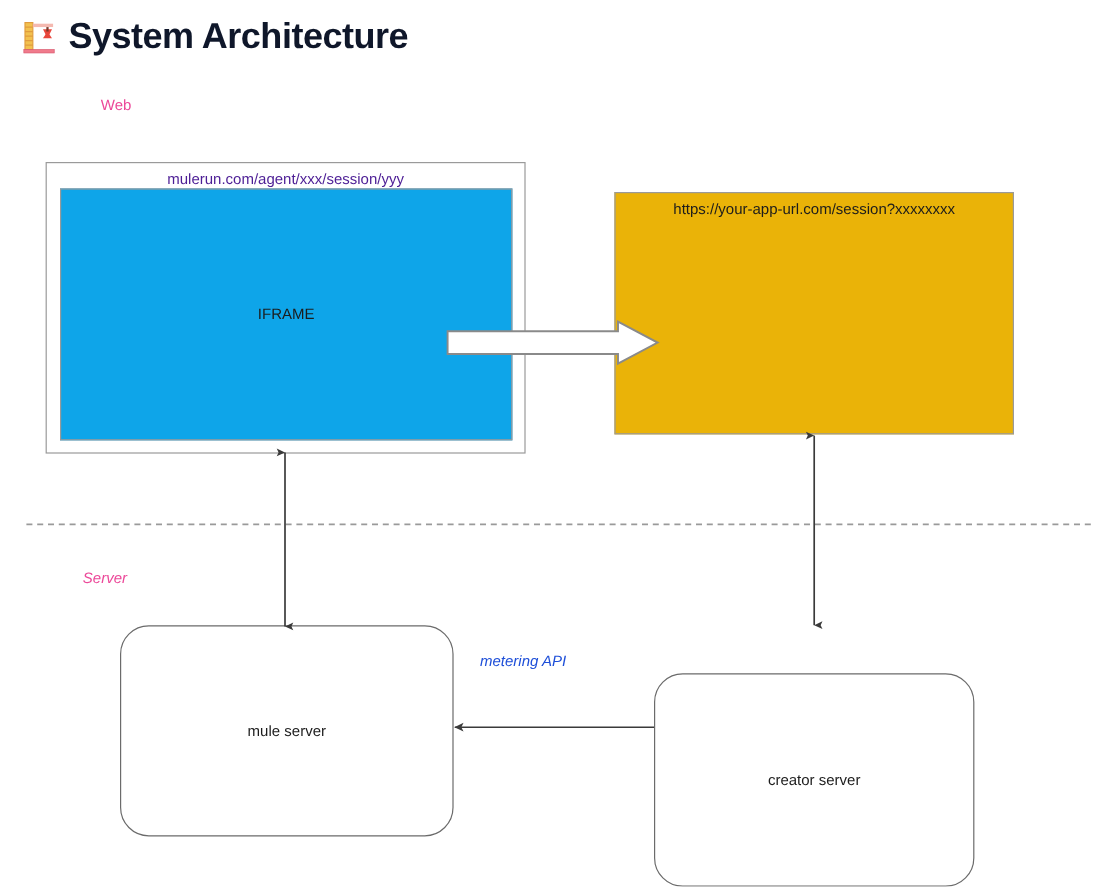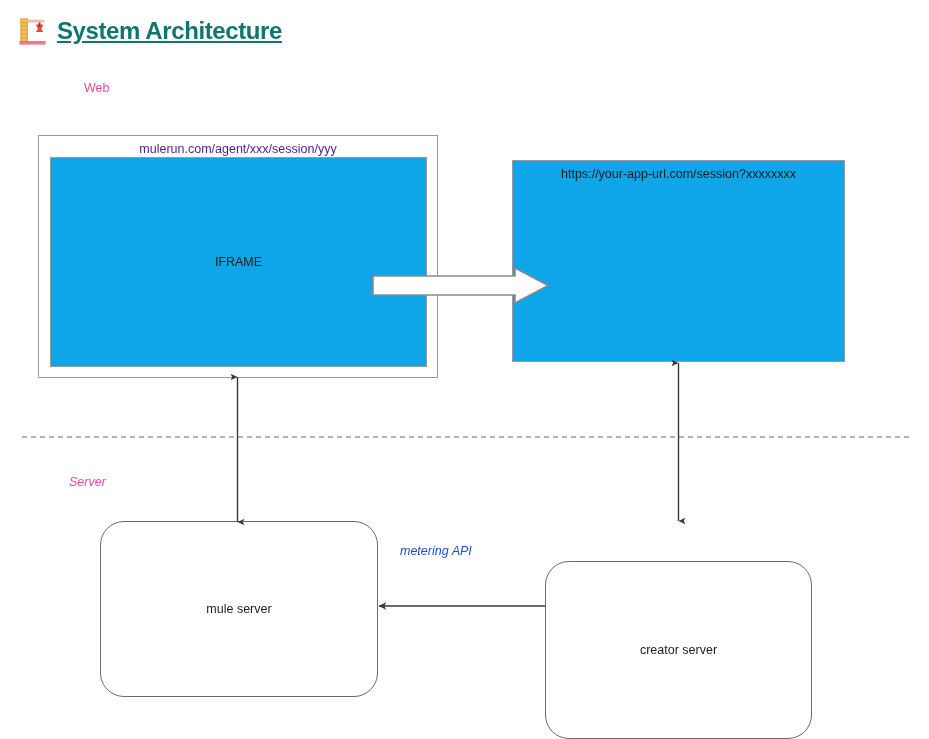--- a/index.html
+++ b/index.html
@@ -36,13 +36,12 @@
     display: block;
   }
   #page-title {
-    font-size: 24px;
+    font-size: 30px;
     font-weight: bold;
     letter-spacing: -0.4px;
-    color: #0f766e;
+    color: #0f172a;
     line-height: 1;
     white-space: nowrap;
-    text-decoration: underline;
   }
 
   

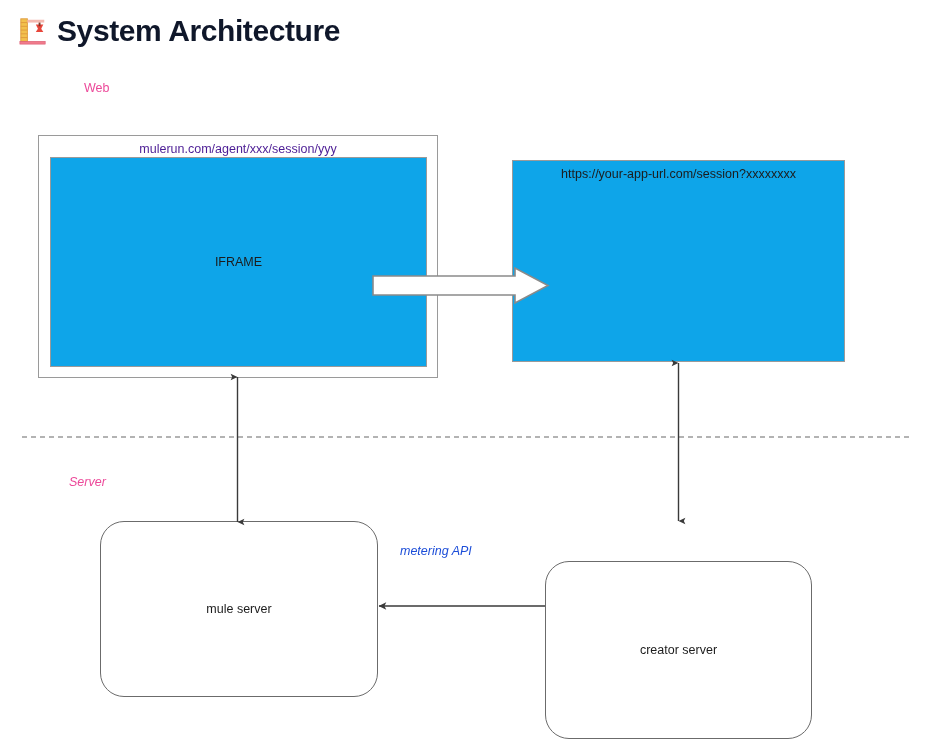--- a/index.html
+++ b/index.html
@@ -93,7 +93,7 @@
     left: 512px; top: 160px;
     width: 333px; height: 202px;
     border: 1.5px solid #9a9a9a;
-    background: #0ea5e9;
+    background: #eab308;
     box-sizing: border-box;
   }
   #creator-app-url {

